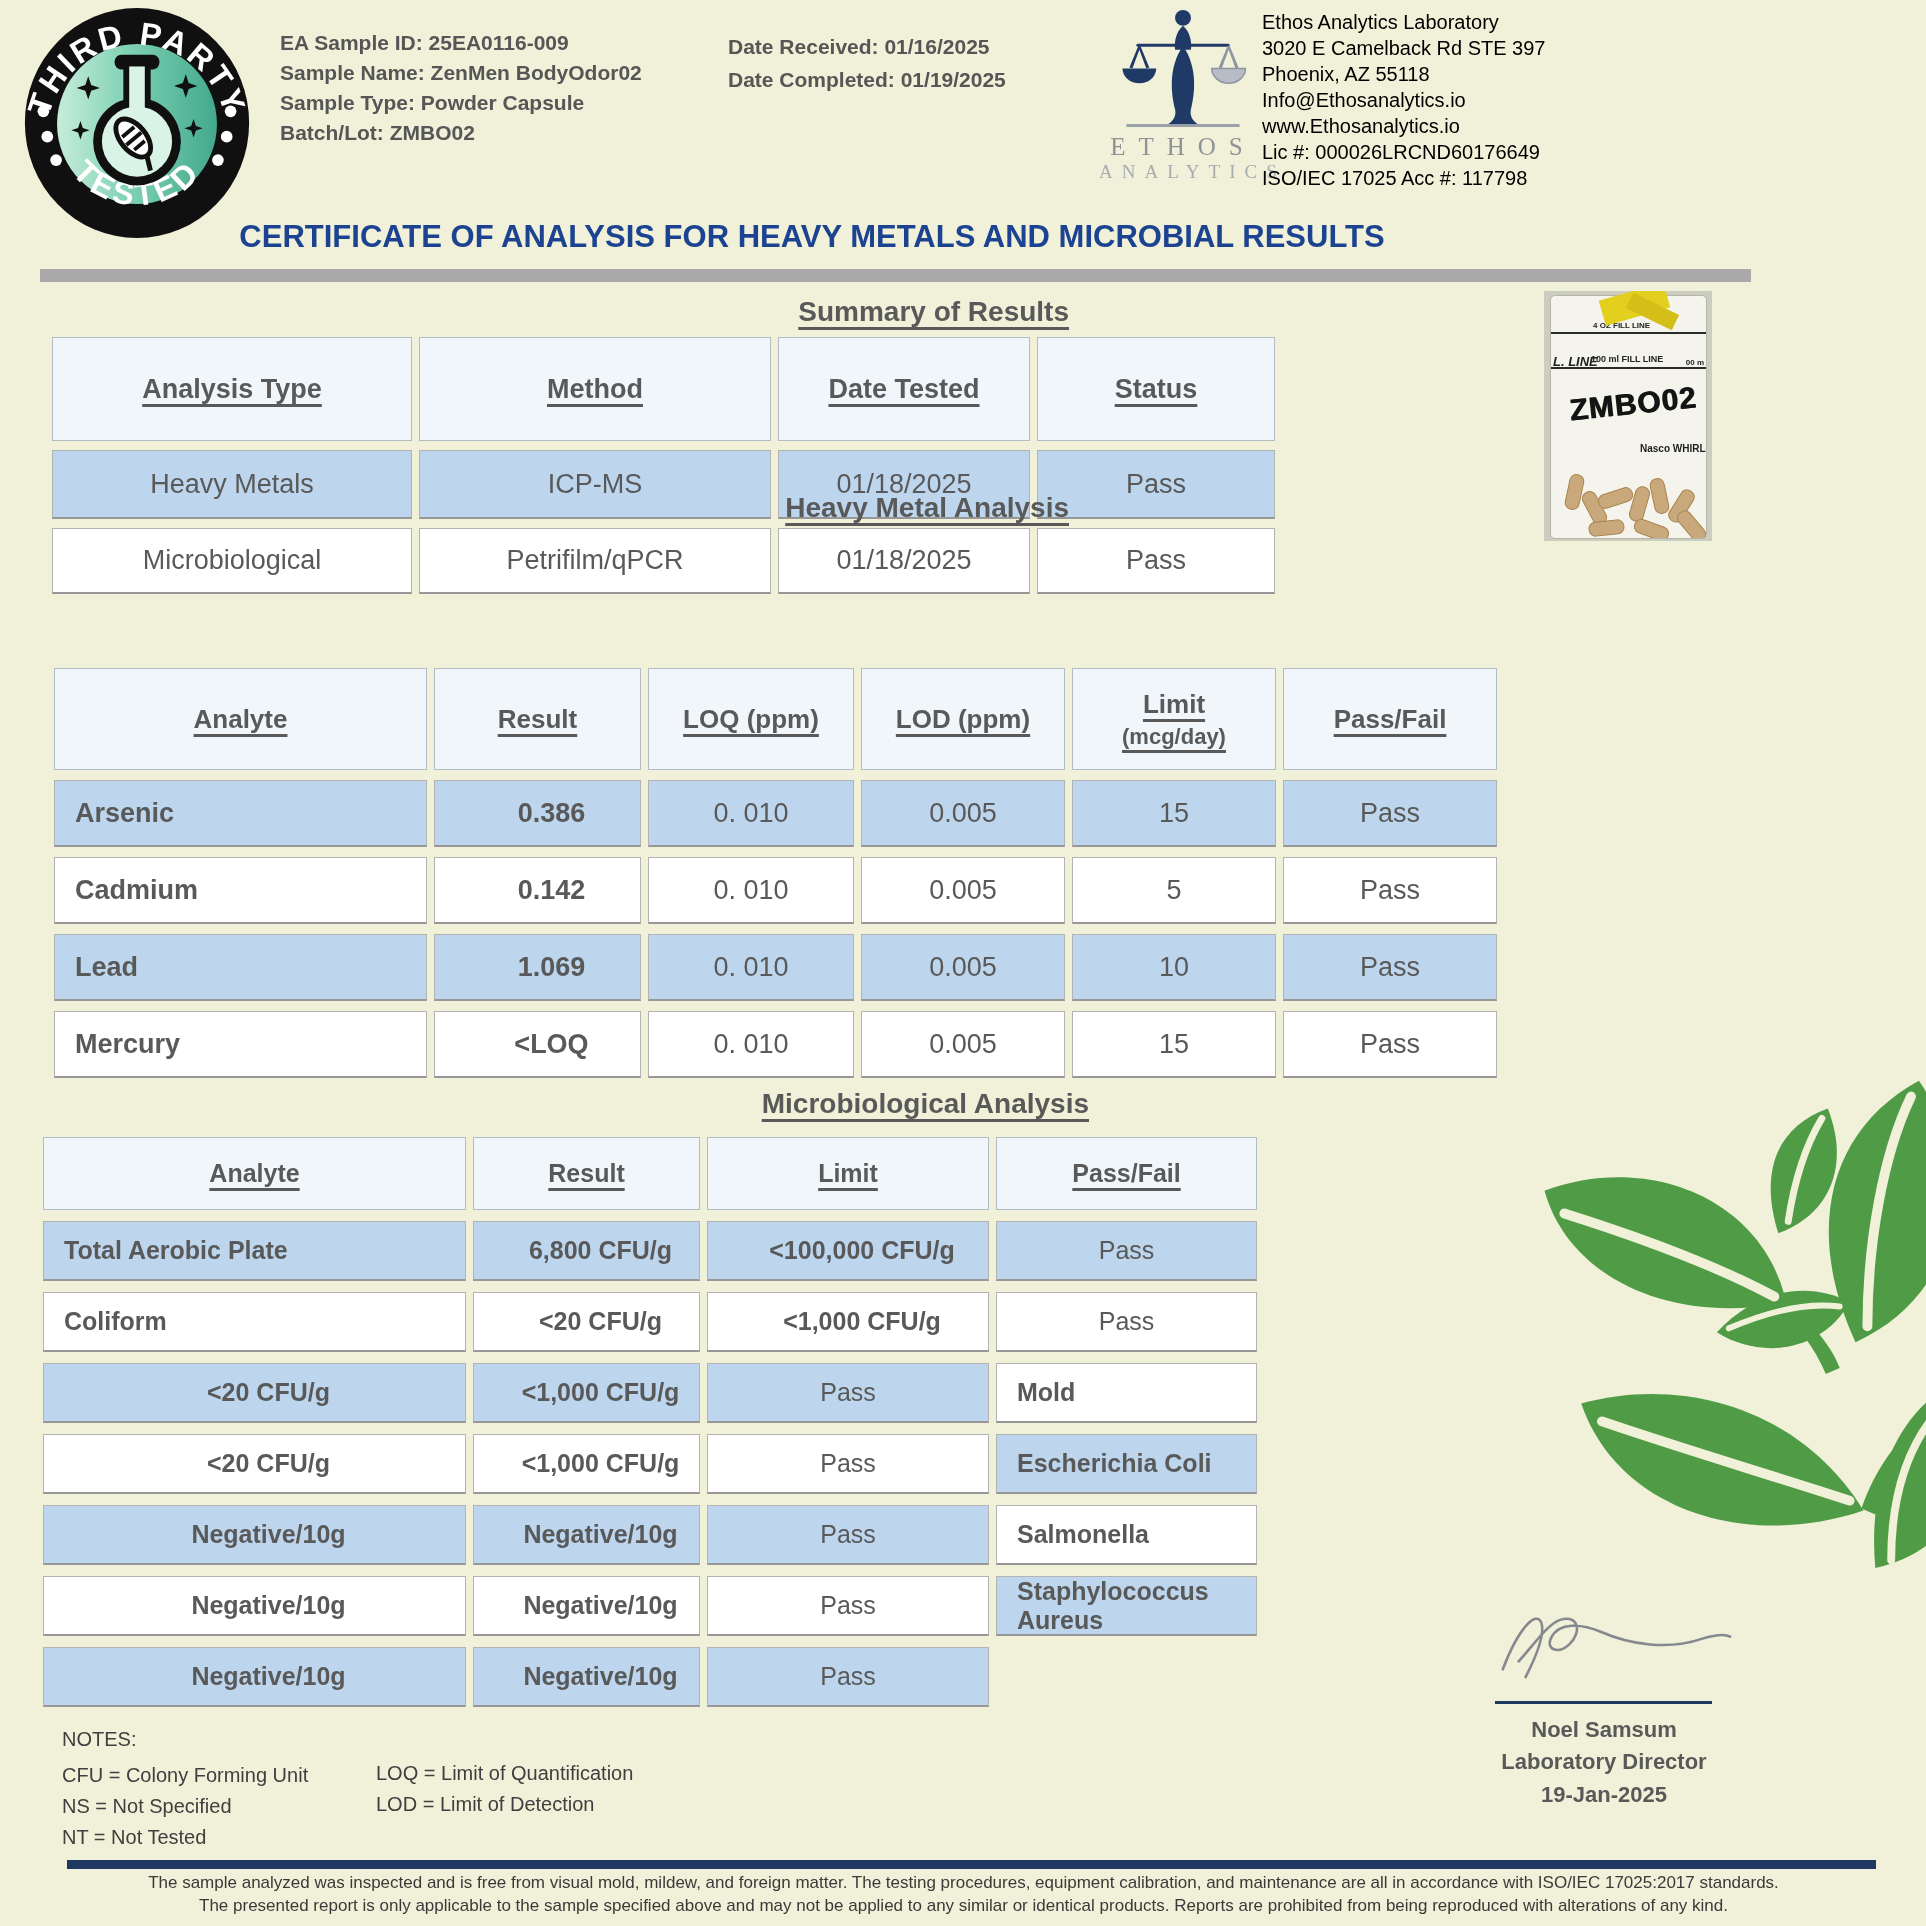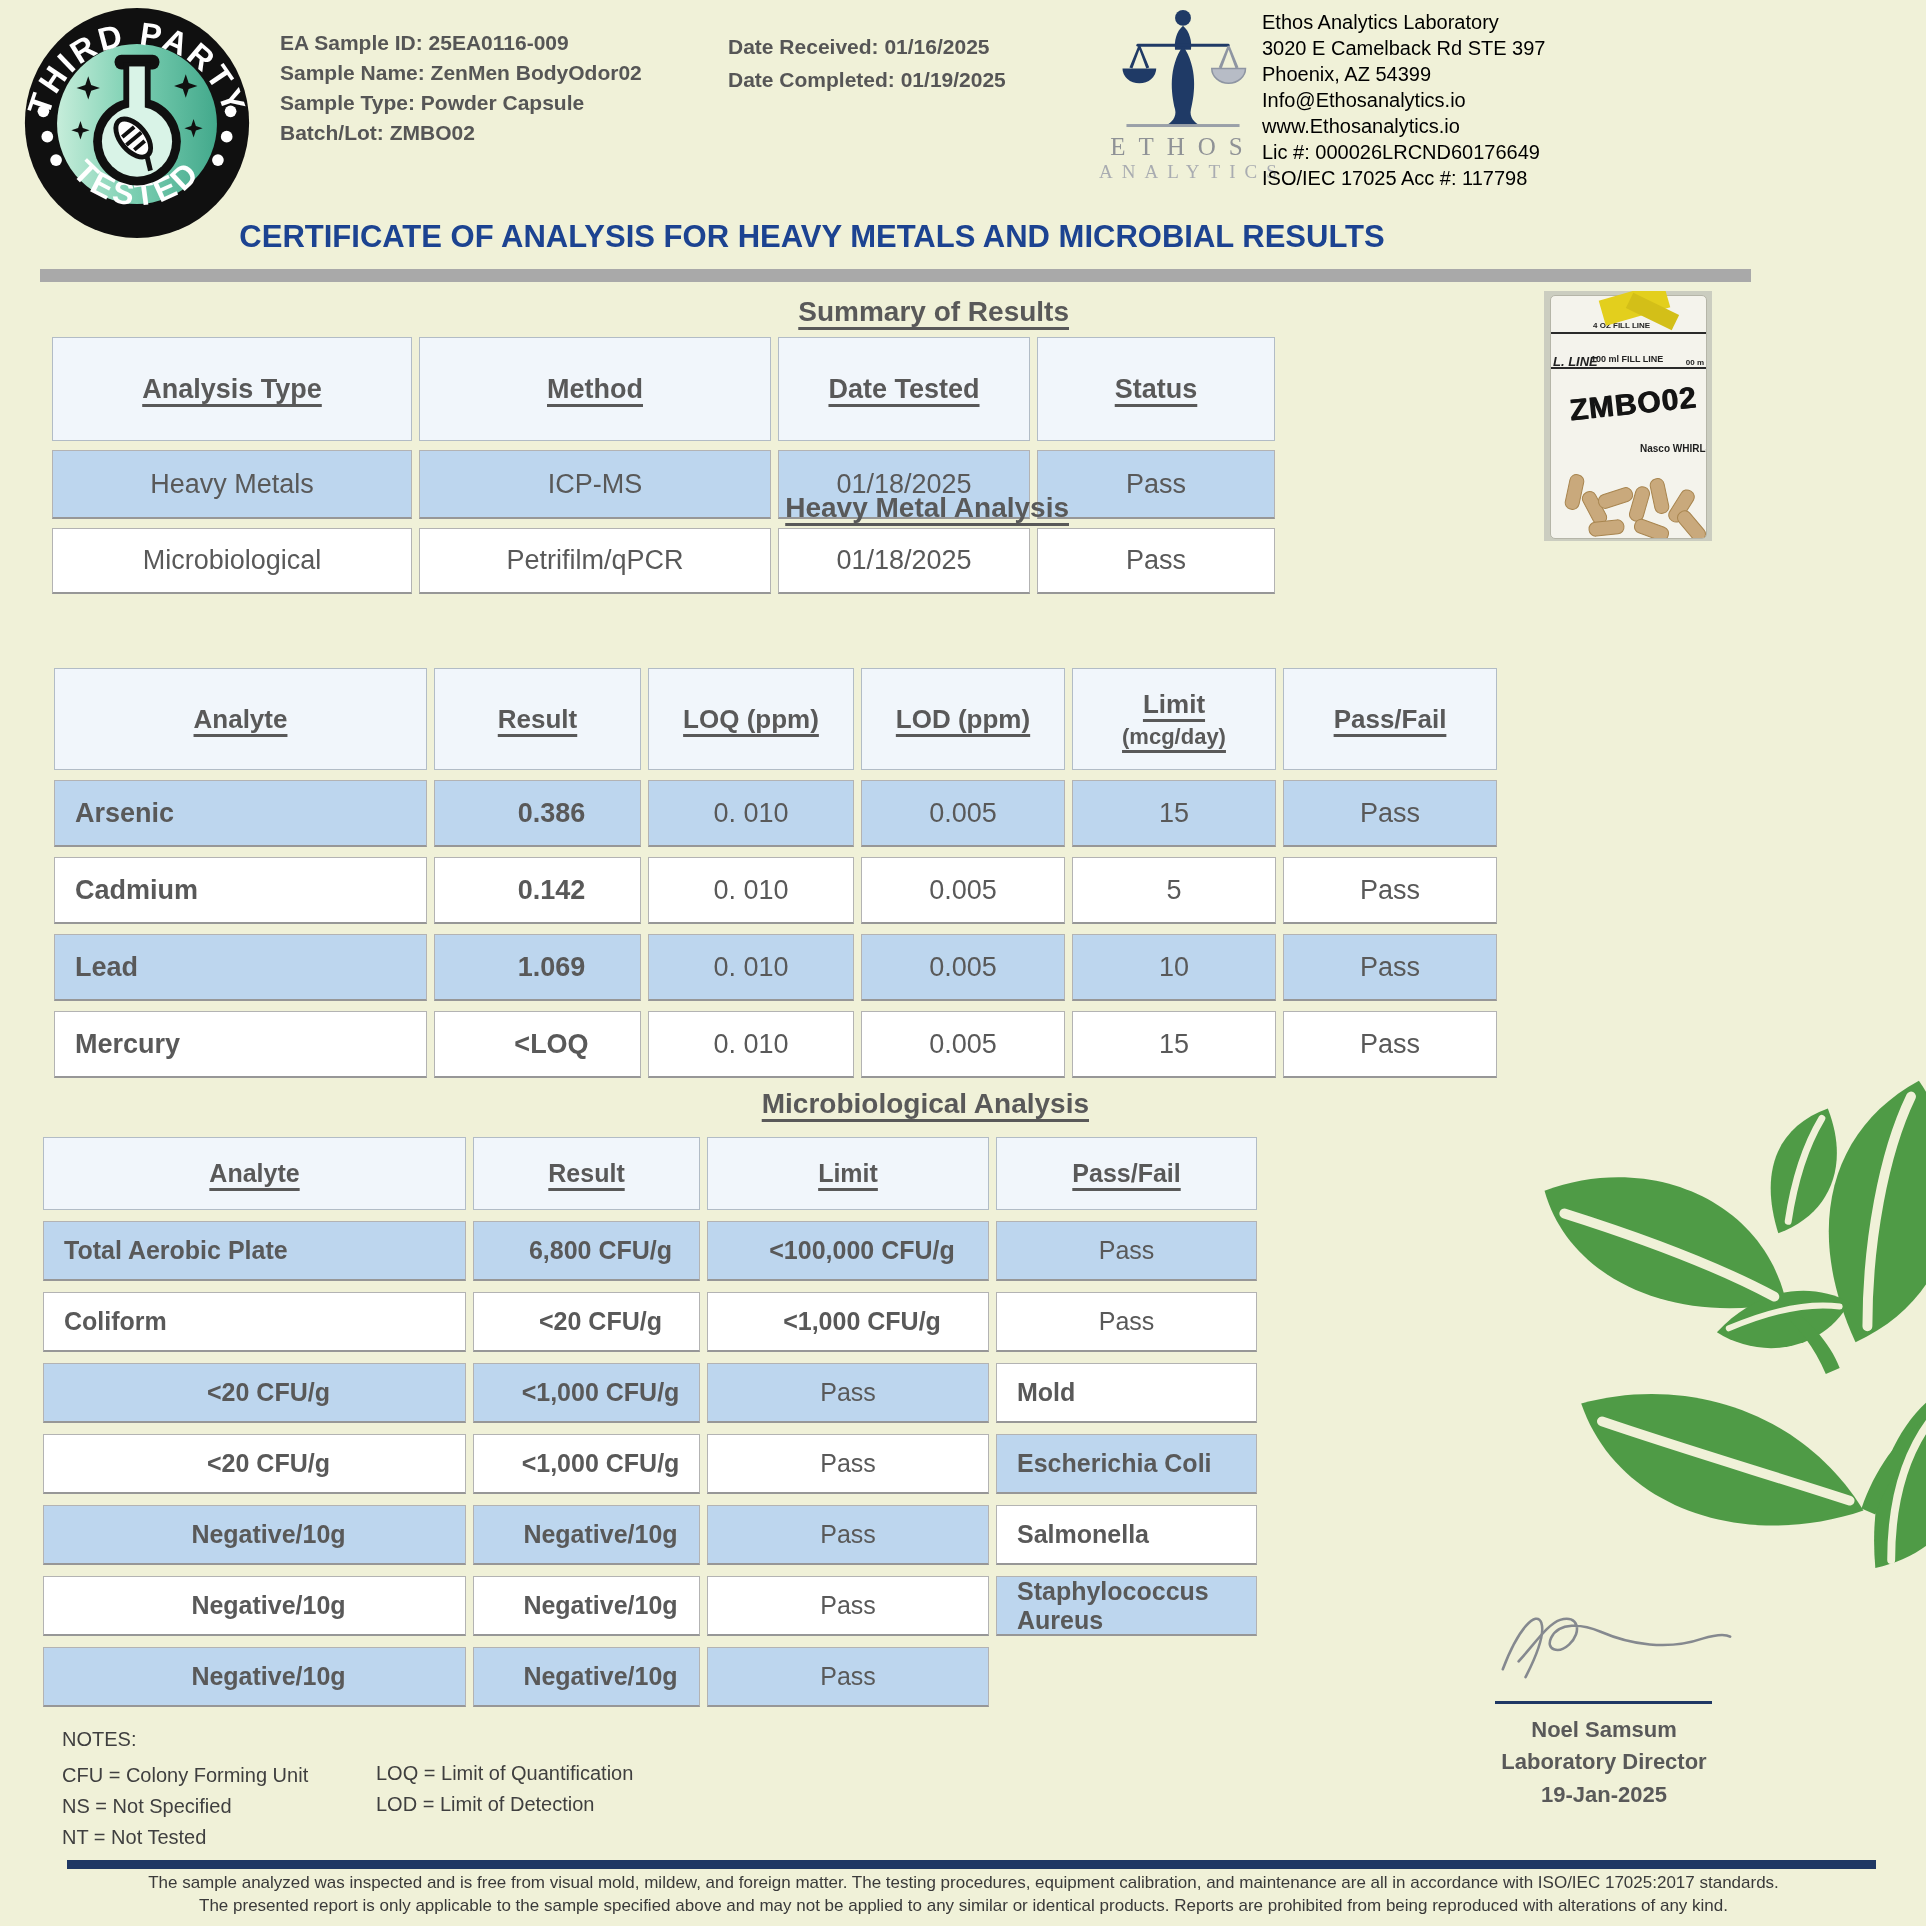--- a/index.html
+++ b/index.html
@@ -150,7 +150,7 @@
   <div class="abs contact" style="left:1262px;top:9px;">
     <p>Ethos Analytics Laboratory</p>
     <p>3020 E Camelback Rd STE 397</p>
-    <p>Phoenix, AZ 54399</p>
+    <p>Phoenix, AZ 55118</p>
     <p>Info@Ethosanalytics.io</p>
     <p>www.Ethosanalytics.io</p>
     <p>Lic #: 000026LRCND60176649</p>

